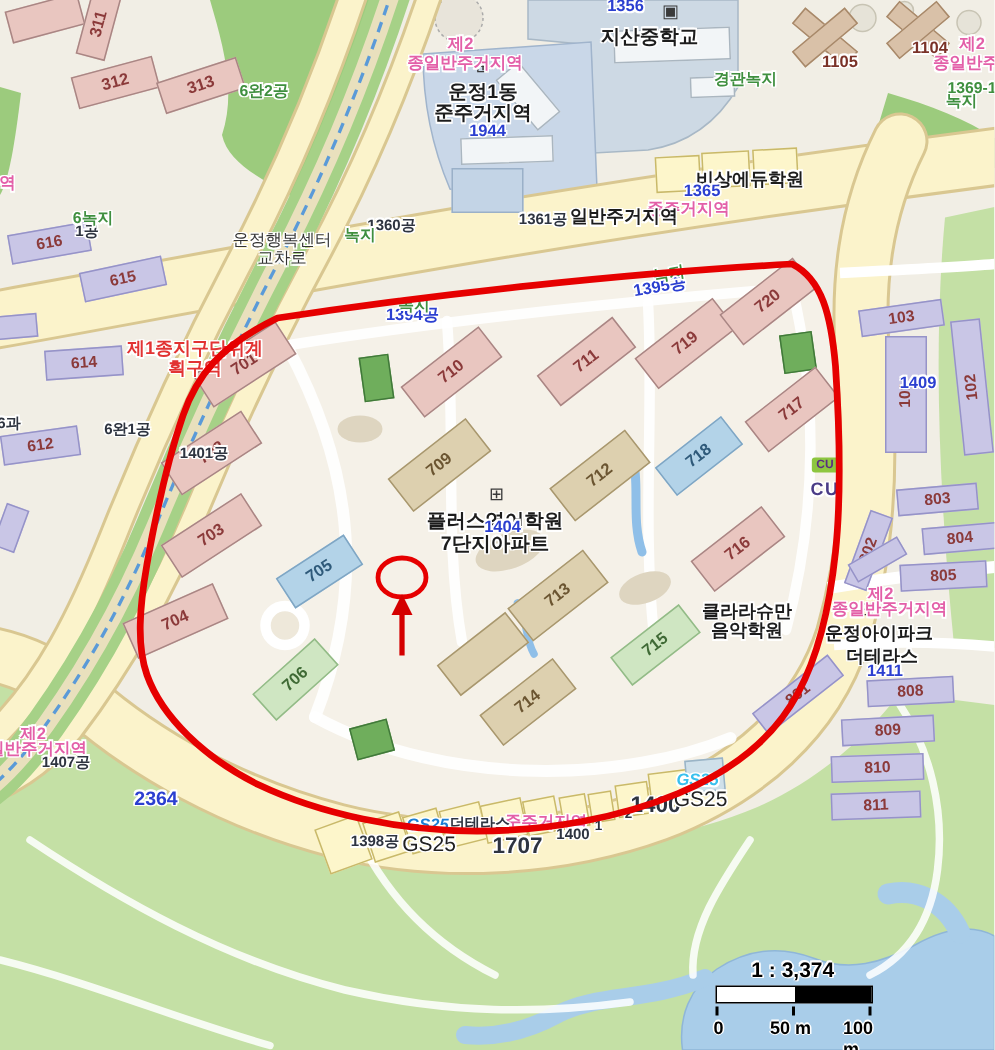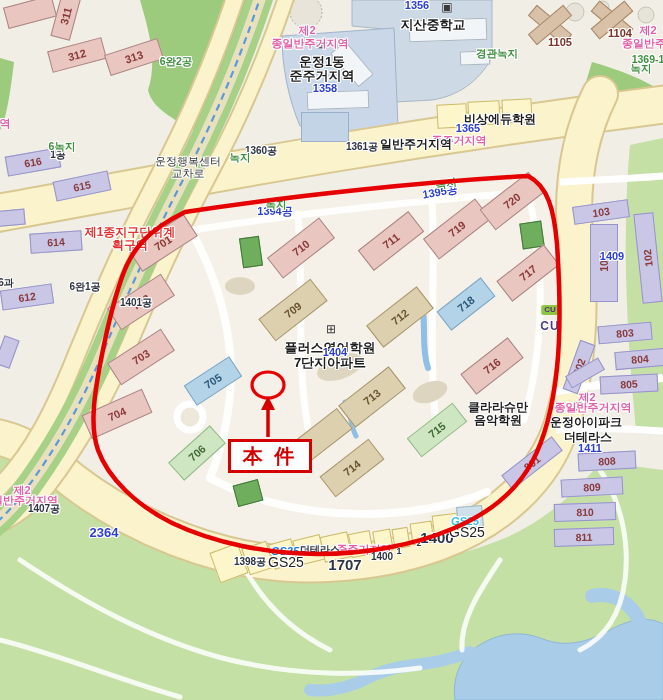--- a/index.html
+++ b/index.html
@@ -319,7 +319,7 @@
       <div class="lbl place3" style="left: 188px; top: 173px;">교차로</div>
       <div class="lbl cu" style="left: 550px; top: 326px;">CU</div>
       <div class="lbl pnum" style="left: 417px; top: 5px;">1356</div>
-      <div class="lbl pnum" style="left: 325px; top: 88px;">1358</div>
+      <div class="lbl pnum" style="left: 325px; top: 88px;">1944</div>
       <div class="lbl pnum" style="left: 468px; top: 128px;">1365</div>
       <div class="lbl pnum" style="left: 275px; top: 211px;">1394공</div>
       <div class="lbl pnum" style="left: 440px; top: 192px; transform: translate(-50%, -50%) rotate(-10deg);">1395공</div>

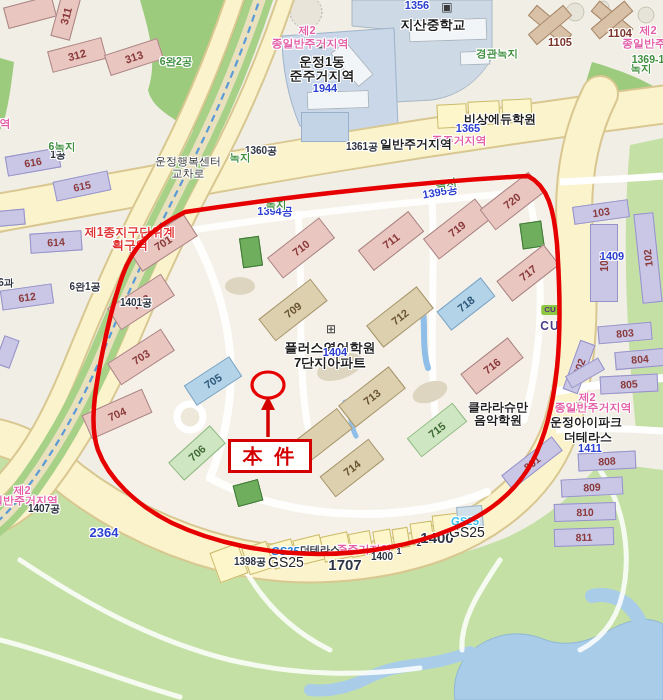--- a/index.html
+++ b/index.html
@@ -364,9 +364,6 @@
     <polygon points="268,396 261,410 275,410" fill="#d40000"></polygon>
   </svg>
 
-  <div id="subject-box">
-    <span>本 件</span>
-  </div>
 
 
 </div>

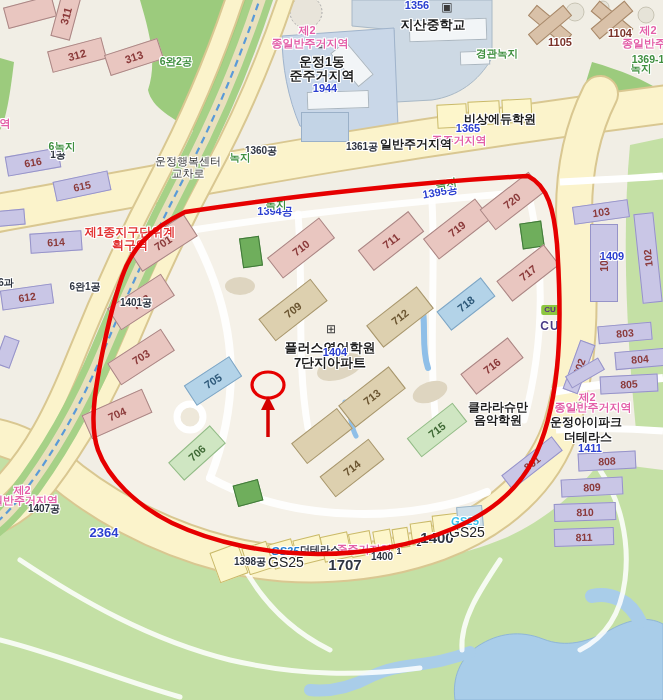--- a/index.html
+++ b/index.html
@@ -365,6 +365,21 @@
   </svg>
 
 
+  <div id="scalebar">
+    <div class="ratio">1 : 3,374</div>
+    <div class="bar">
+      <span class="w"></span>
+      <span class="b"></span>
+    </div>
+    <span class="tickmark" style="left:27px"></span>
+    <span class="tickmark" style="left:78px"></span>
+    <span class="tickmark" style="left:129px"></span>
+    <div class="ticks">
+      <span style="left:29px">0</span>
+      <span style="left:77px">50 m</span>
+      <span style="left:128px">100 m</span>
+    </div>
+  </div>
 
 </div>
 

